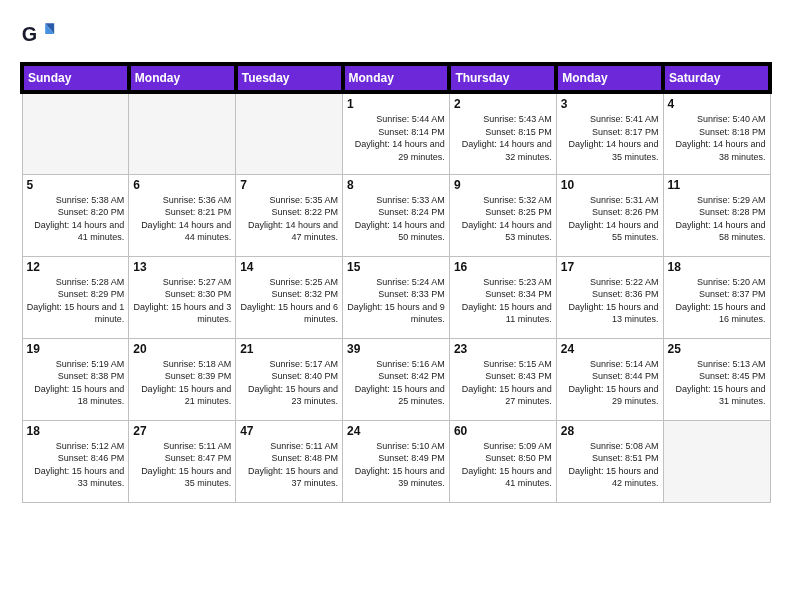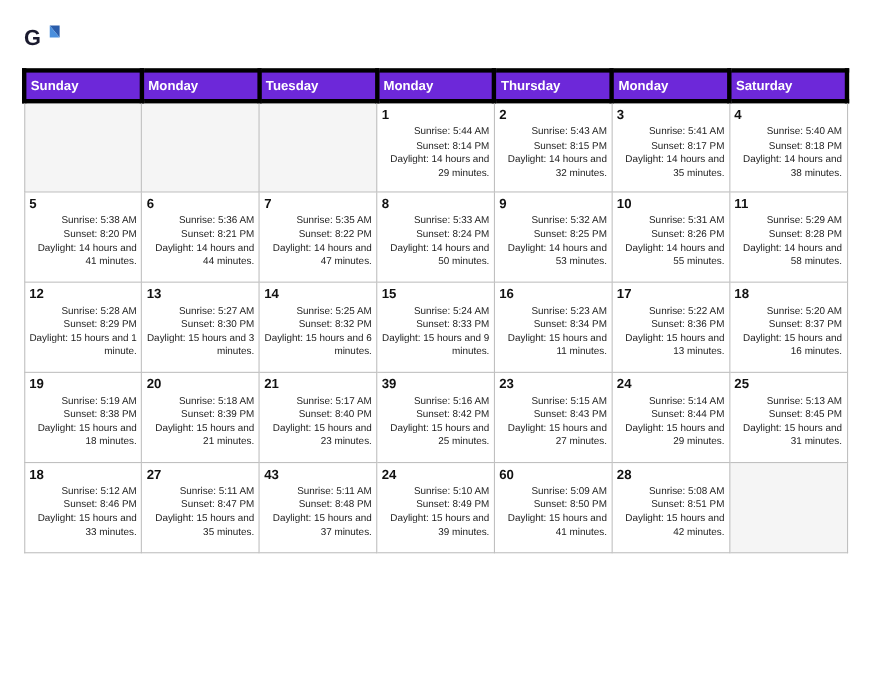--- a/index.html
+++ b/index.html
@@ -247,7 +247,7 @@
         <div class="day-info">Sunrise: 5:11 AM<br>Sunset: 8:47 PM<br>Daylight: 15 hours and 35 minutes.</div>
           </td>
           <td>
-            <div class="day-num">43</div>
+            <div class="day-num">47</div>
         <div class="day-info">Sunrise: 5:11 AM<br>Sunset: 8:48 PM<br>Daylight: 15 hours and 37 minutes.</div>
           </td>
           <td>

